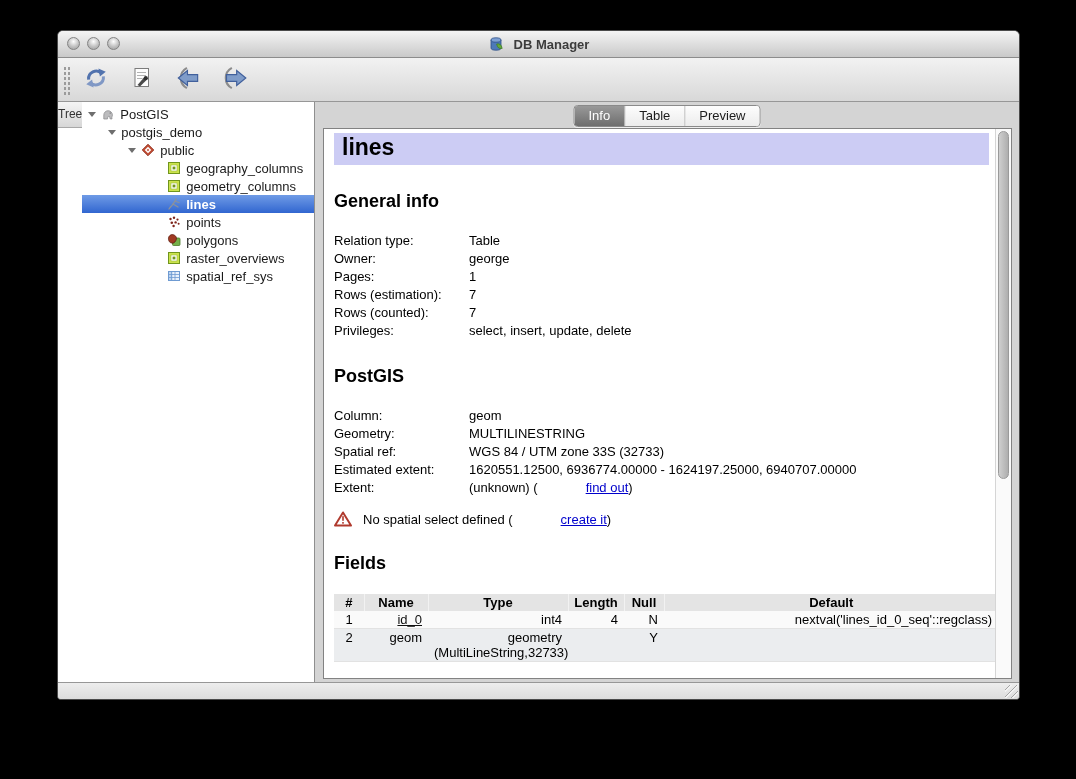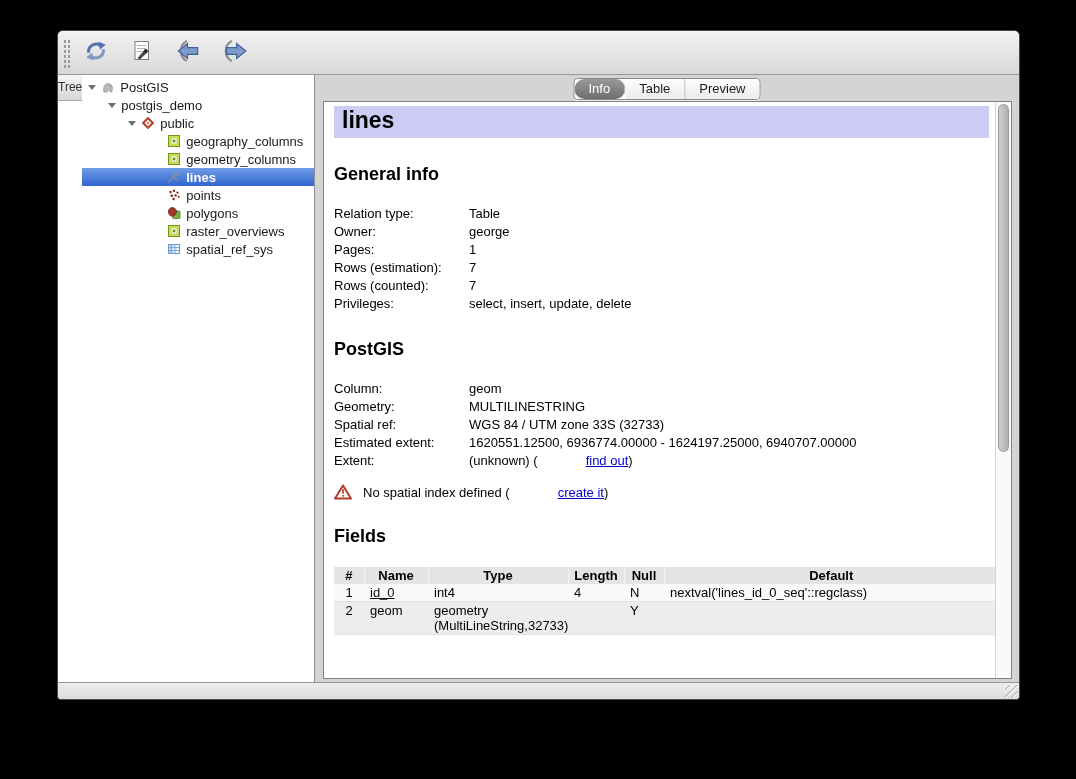--- a/index.html
+++ b/index.html
@@ -100,6 +100,23 @@
 
 <div class="window">
 
+  <div class="titlebar">
+    <div class="traffic">
+      <span class="light"></span>
+      <span class="light"></span>
+      <span class="light"></span>
+    </div>
+    <div class="title-center">
+      <span class="ticon" style="width:16px;height:16px;">
+        <svg viewBox="0 0 16 16" width="16" height="16">
+          <path d="M3 4 v8 a5 2.2 0 0 0 10 0 V4 Z" fill="#4d79b8" stroke="#2d4f86" stroke-width=".8"></path>
+          <ellipse cx="8" cy="4" rx="5" ry="2.2" fill="#7da0d4" stroke="#2d4f86" stroke-width=".8"></ellipse>
+          <path d="M8.6 8 q4.4 -1.2 5.6 4.4 q-4.4 1.2 -5.6 -4.4" fill="#63a83c" stroke="#3c7a1e" stroke-width=".7"></path>
+        </svg>
+      </span>
+      <span>DB Manager</span>
+    </div>
+  </div>
 
   <div class="toolbar">
     <div class="drag-handle"></div>

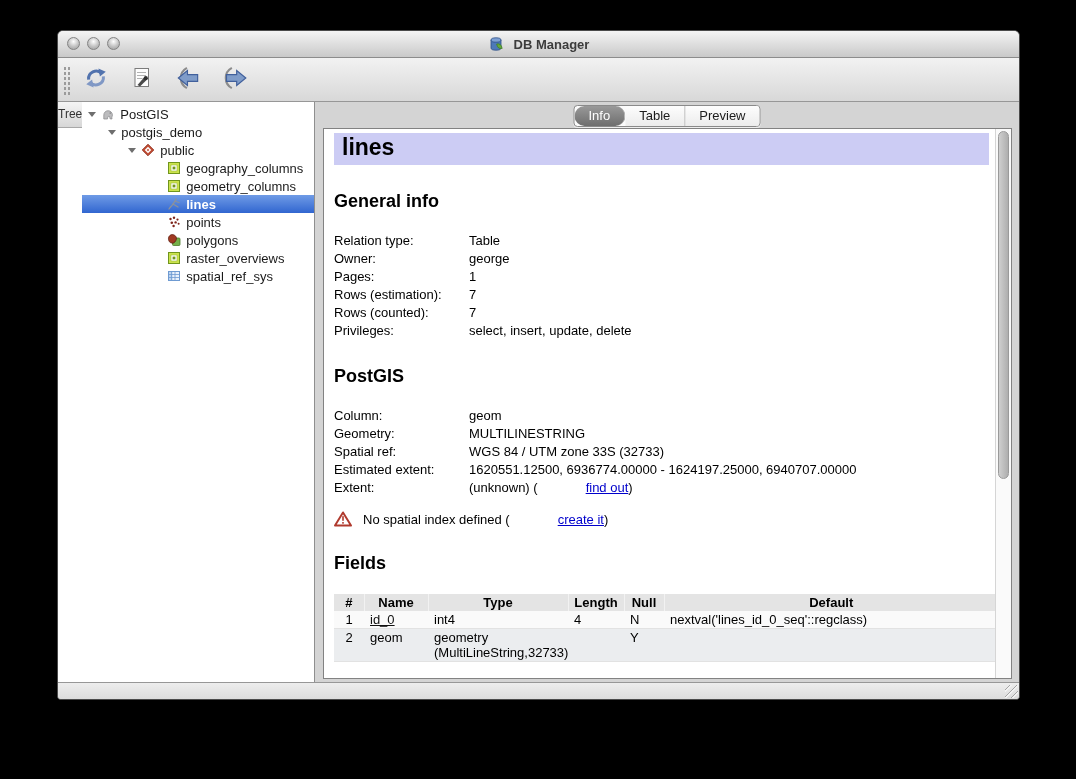--- a/index.html
+++ b/index.html
@@ -64,7 +64,7 @@
   .tab{padding:2px 14px 3px;font-size:13px;color:#1c1c1c;border:none;
     background:linear-gradient(#fdfdfd,#ececec);border-right:1px solid #ababab;font-family:inherit;}
   .tab:last-child{border-right:none;}
-  .tab.active{background:linear-gradient(#999,#6e6e6e);color:#fff;border-radius:10px;}
+  .tab.active{background:linear-gradient(#999,#6e6e6e);color:#fff;}
   .content-frame{flex:1;margin:0 7px 3px 8px;border:1px solid #828282;background:#fff;
     display:flex;min-height:0;}
   .content-scroll{flex:1;overflow:hidden;padding:4px 4px 0 10px;min-width:0;}

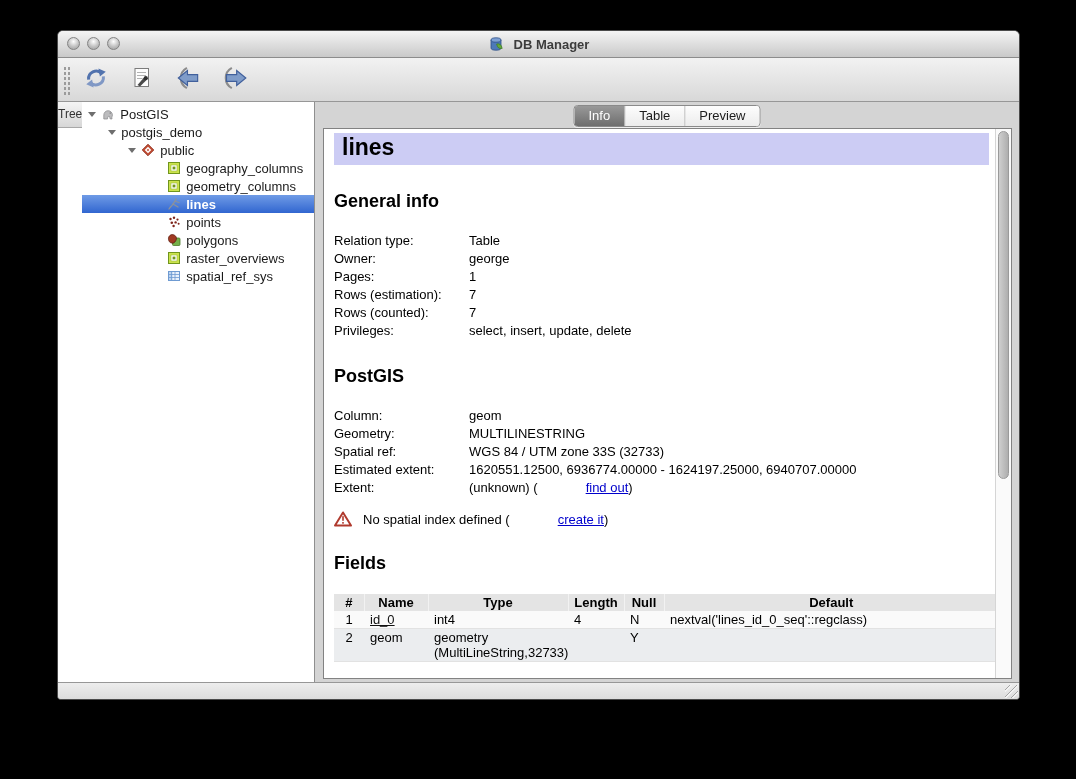--- a/index.html
+++ b/index.html
@@ -362,7 +362,7 @@
                 <rect x="9.1" y="12.4" width="1.8" height="1.9" fill="#b03a2e"></rect>
               </svg>
             </span>
-            <span><span>No spatial index defined (</span><a href="#">create it</a><span>)</span></span>
+            <span><span>No spatial select defined (</span><a href="#">create it</a><span>)</span></span>
           </div>
 
           <div class="section-h">Fields</div>

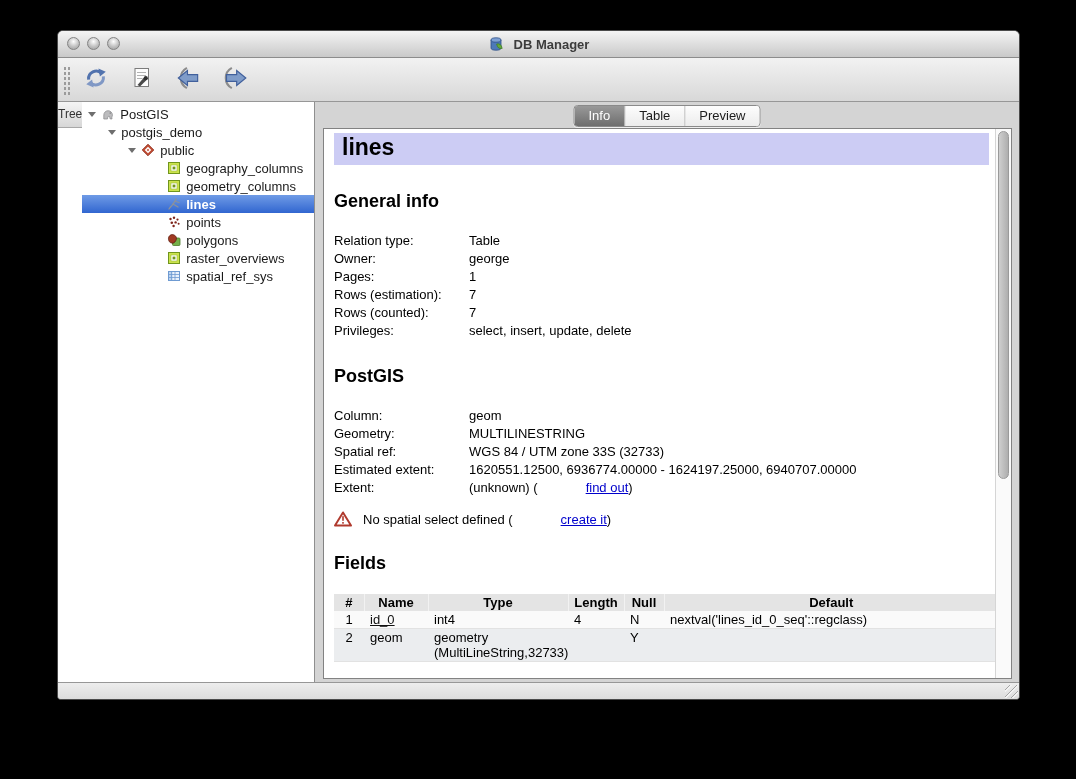--- a/index.html
+++ b/index.html
@@ -84,7 +84,7 @@
   table.fields th{background:#e4e4e4;font-weight:bold;padding:1px 4px;text-align:center;
     border-left:1px solid #f2f2f2;}
   table.fields th:first-child{border-left:none;}
-  table.fields td{padding:1px 6px;vertical-align:top;border-bottom:1px solid #e2e2e2;}
+  table.fields td{padding:1px 6px;vertical-align:top;border-bottom:1px solid #e2e2e2;text-align:right;}
   table.fields td.c{text-align:center;padding:1px 2px;}
   table.fields tr.odd td{background:#fafafa;}
   table.fields tr.even td{background:#ebedef;}

